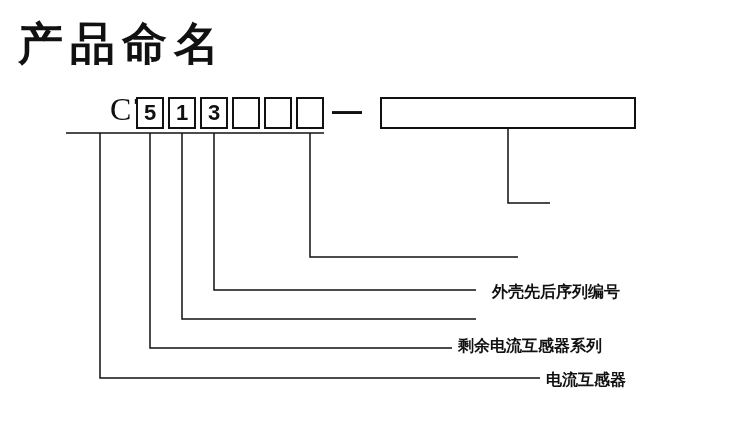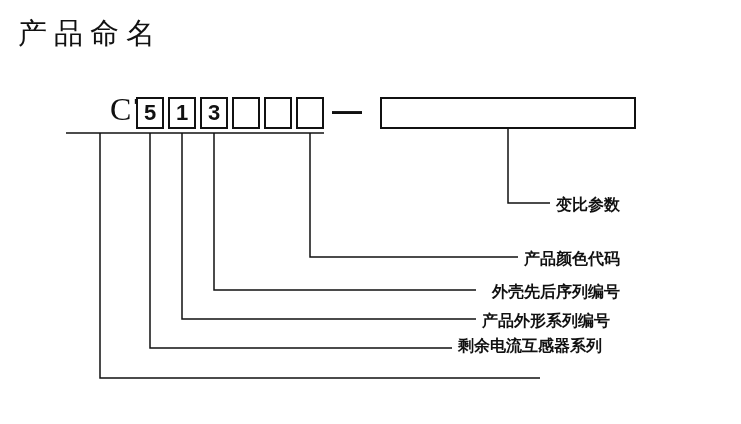--- a/index.html
+++ b/index.html
@@ -9,7 +9,7 @@
   }
   .title{
     position:absolute;left:18px;top:14px;
-    font-size:29px;font-weight:400;letter-spacing:7px;white-space:nowrap;
+    font-size:45px;font-weight:700;letter-spacing:7px;white-space:nowrap;
   }
   .prefix{
     position:absolute;left:66px;top:88px;

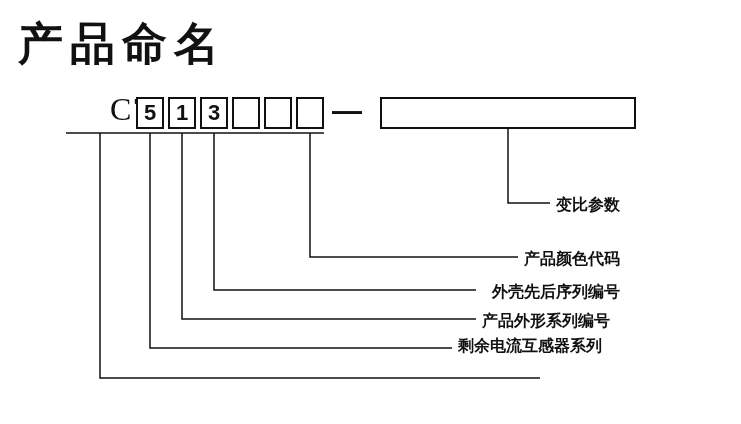--- a/index.html
+++ b/index.html
@@ -73,7 +73,6 @@
     </g>
   </svg>
 
-  <div class="lbl lbl-ratio">变比参数</div>
   <div class="lbl lbl-color">产品颜色代码</div>
   <div class="lbl lbl-shell">外壳先后序列编号</div>
   <div class="lbl lbl-shape">产品外形系列编号</div>

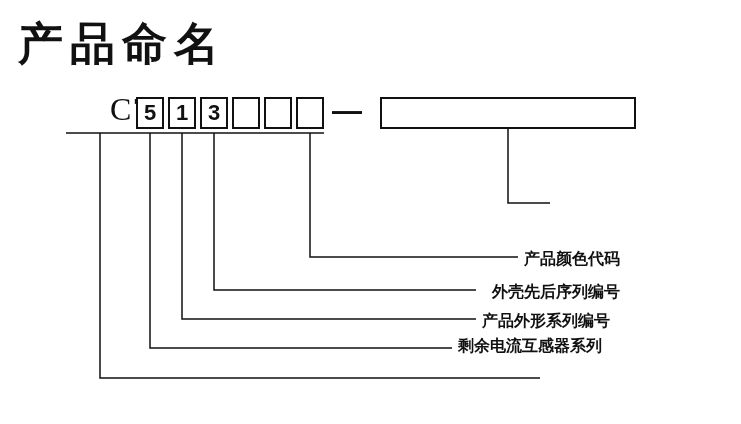--- a/index.html
+++ b/index.html
@@ -73,7 +73,6 @@
     </g>
   </svg>
 
-  <div class="lbl lbl-color">产品颜色代码</div>
   <div class="lbl lbl-shell">外壳先后序列编号</div>
   <div class="lbl lbl-shape">产品外形系列编号</div>
   <div class="lbl lbl-series">剩余电流互感器系列</div>

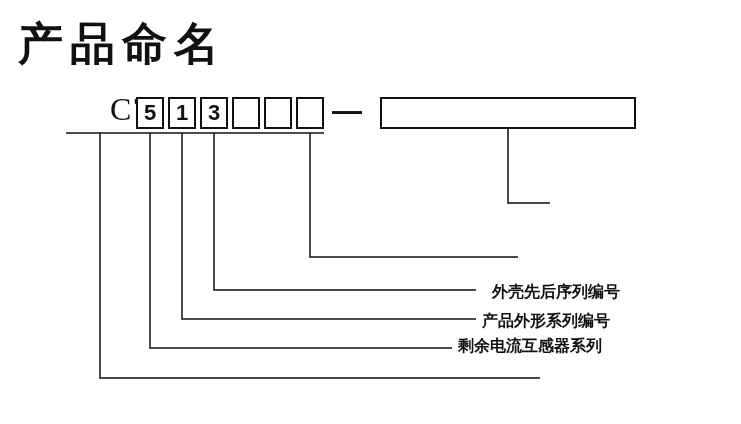--- a/index.html
+++ b/index.html
@@ -74,7 +74,6 @@
   </svg>
 
   <div class="lbl lbl-shell">外壳先后序列编号</div>
-  <div class="lbl lbl-shape">产品外形系列编号</div>
   <div class="lbl lbl-series">剩余电流互感器系列</div>
 
 </div>

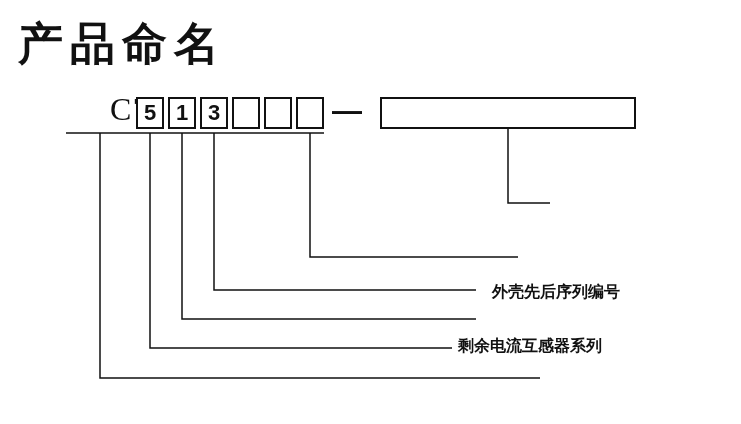--- a/index.html
+++ b/index.html
@@ -75,6 +75,7 @@
 
   <div class="lbl lbl-shell">外壳先后序列编号</div>
   <div class="lbl lbl-series">剩余电流互感器系列</div>
+  <div class="lbl lbl-ct">电流互感器</div>
 
 </div>
 

